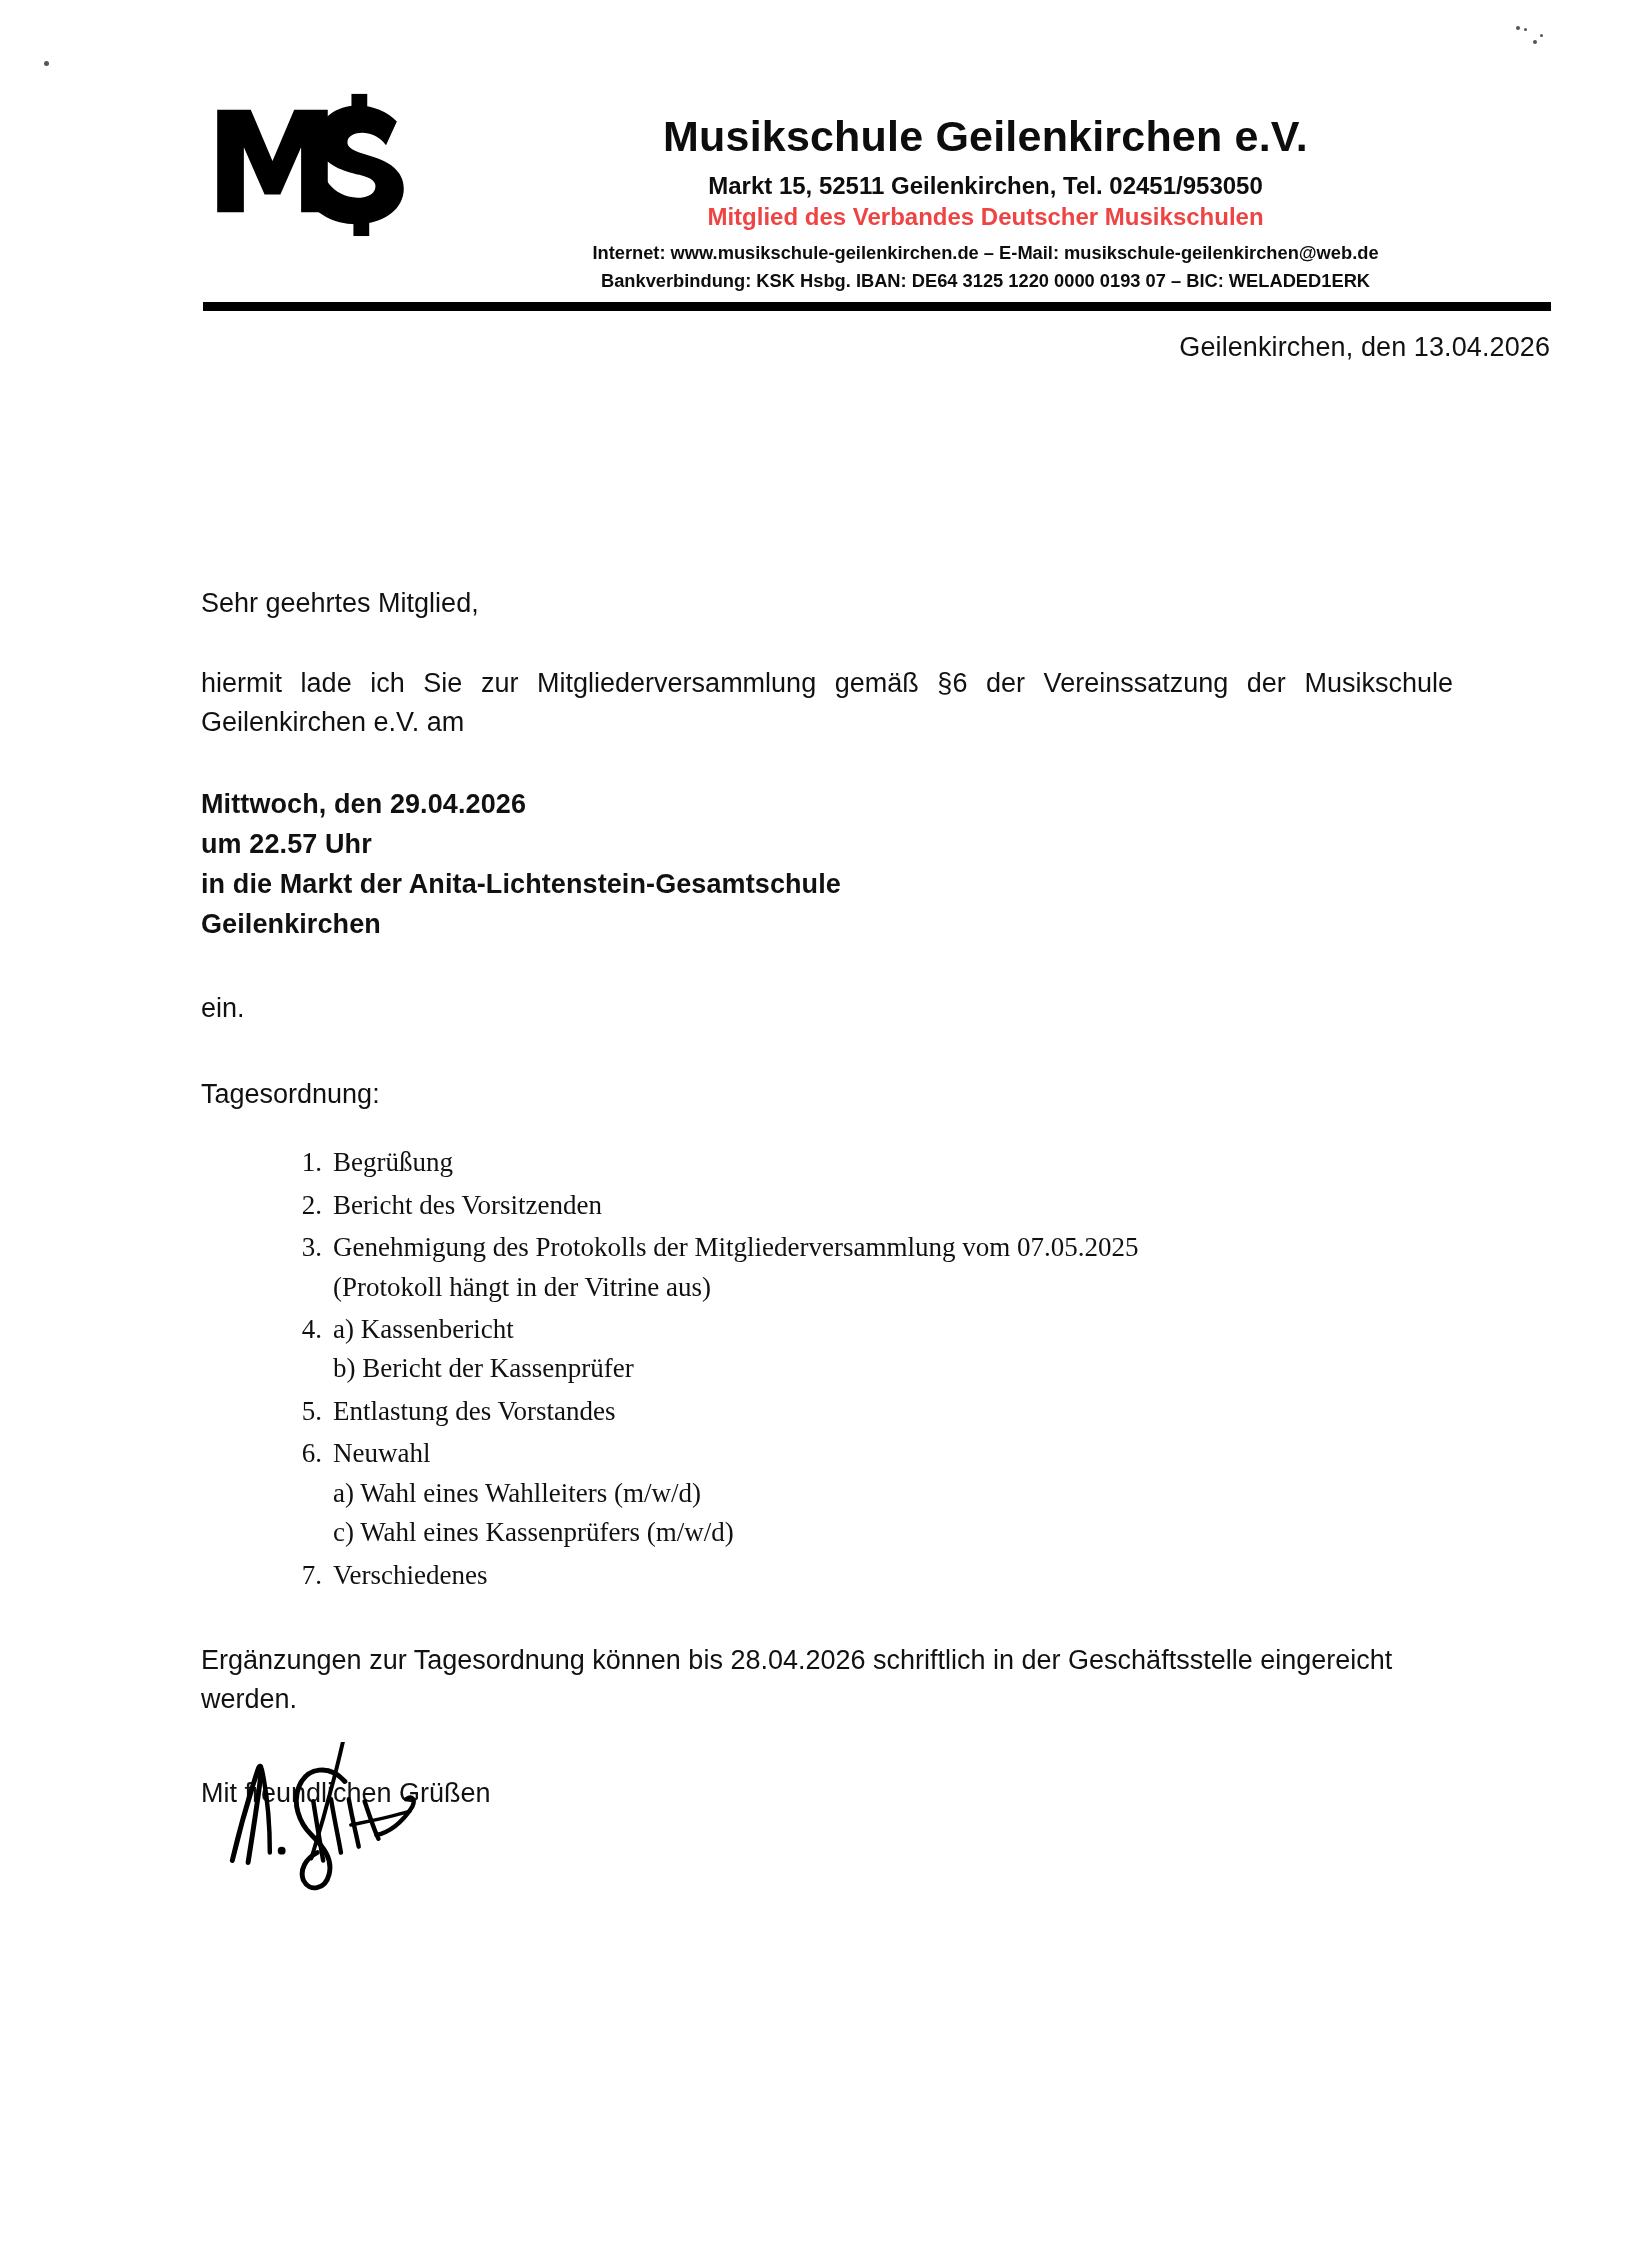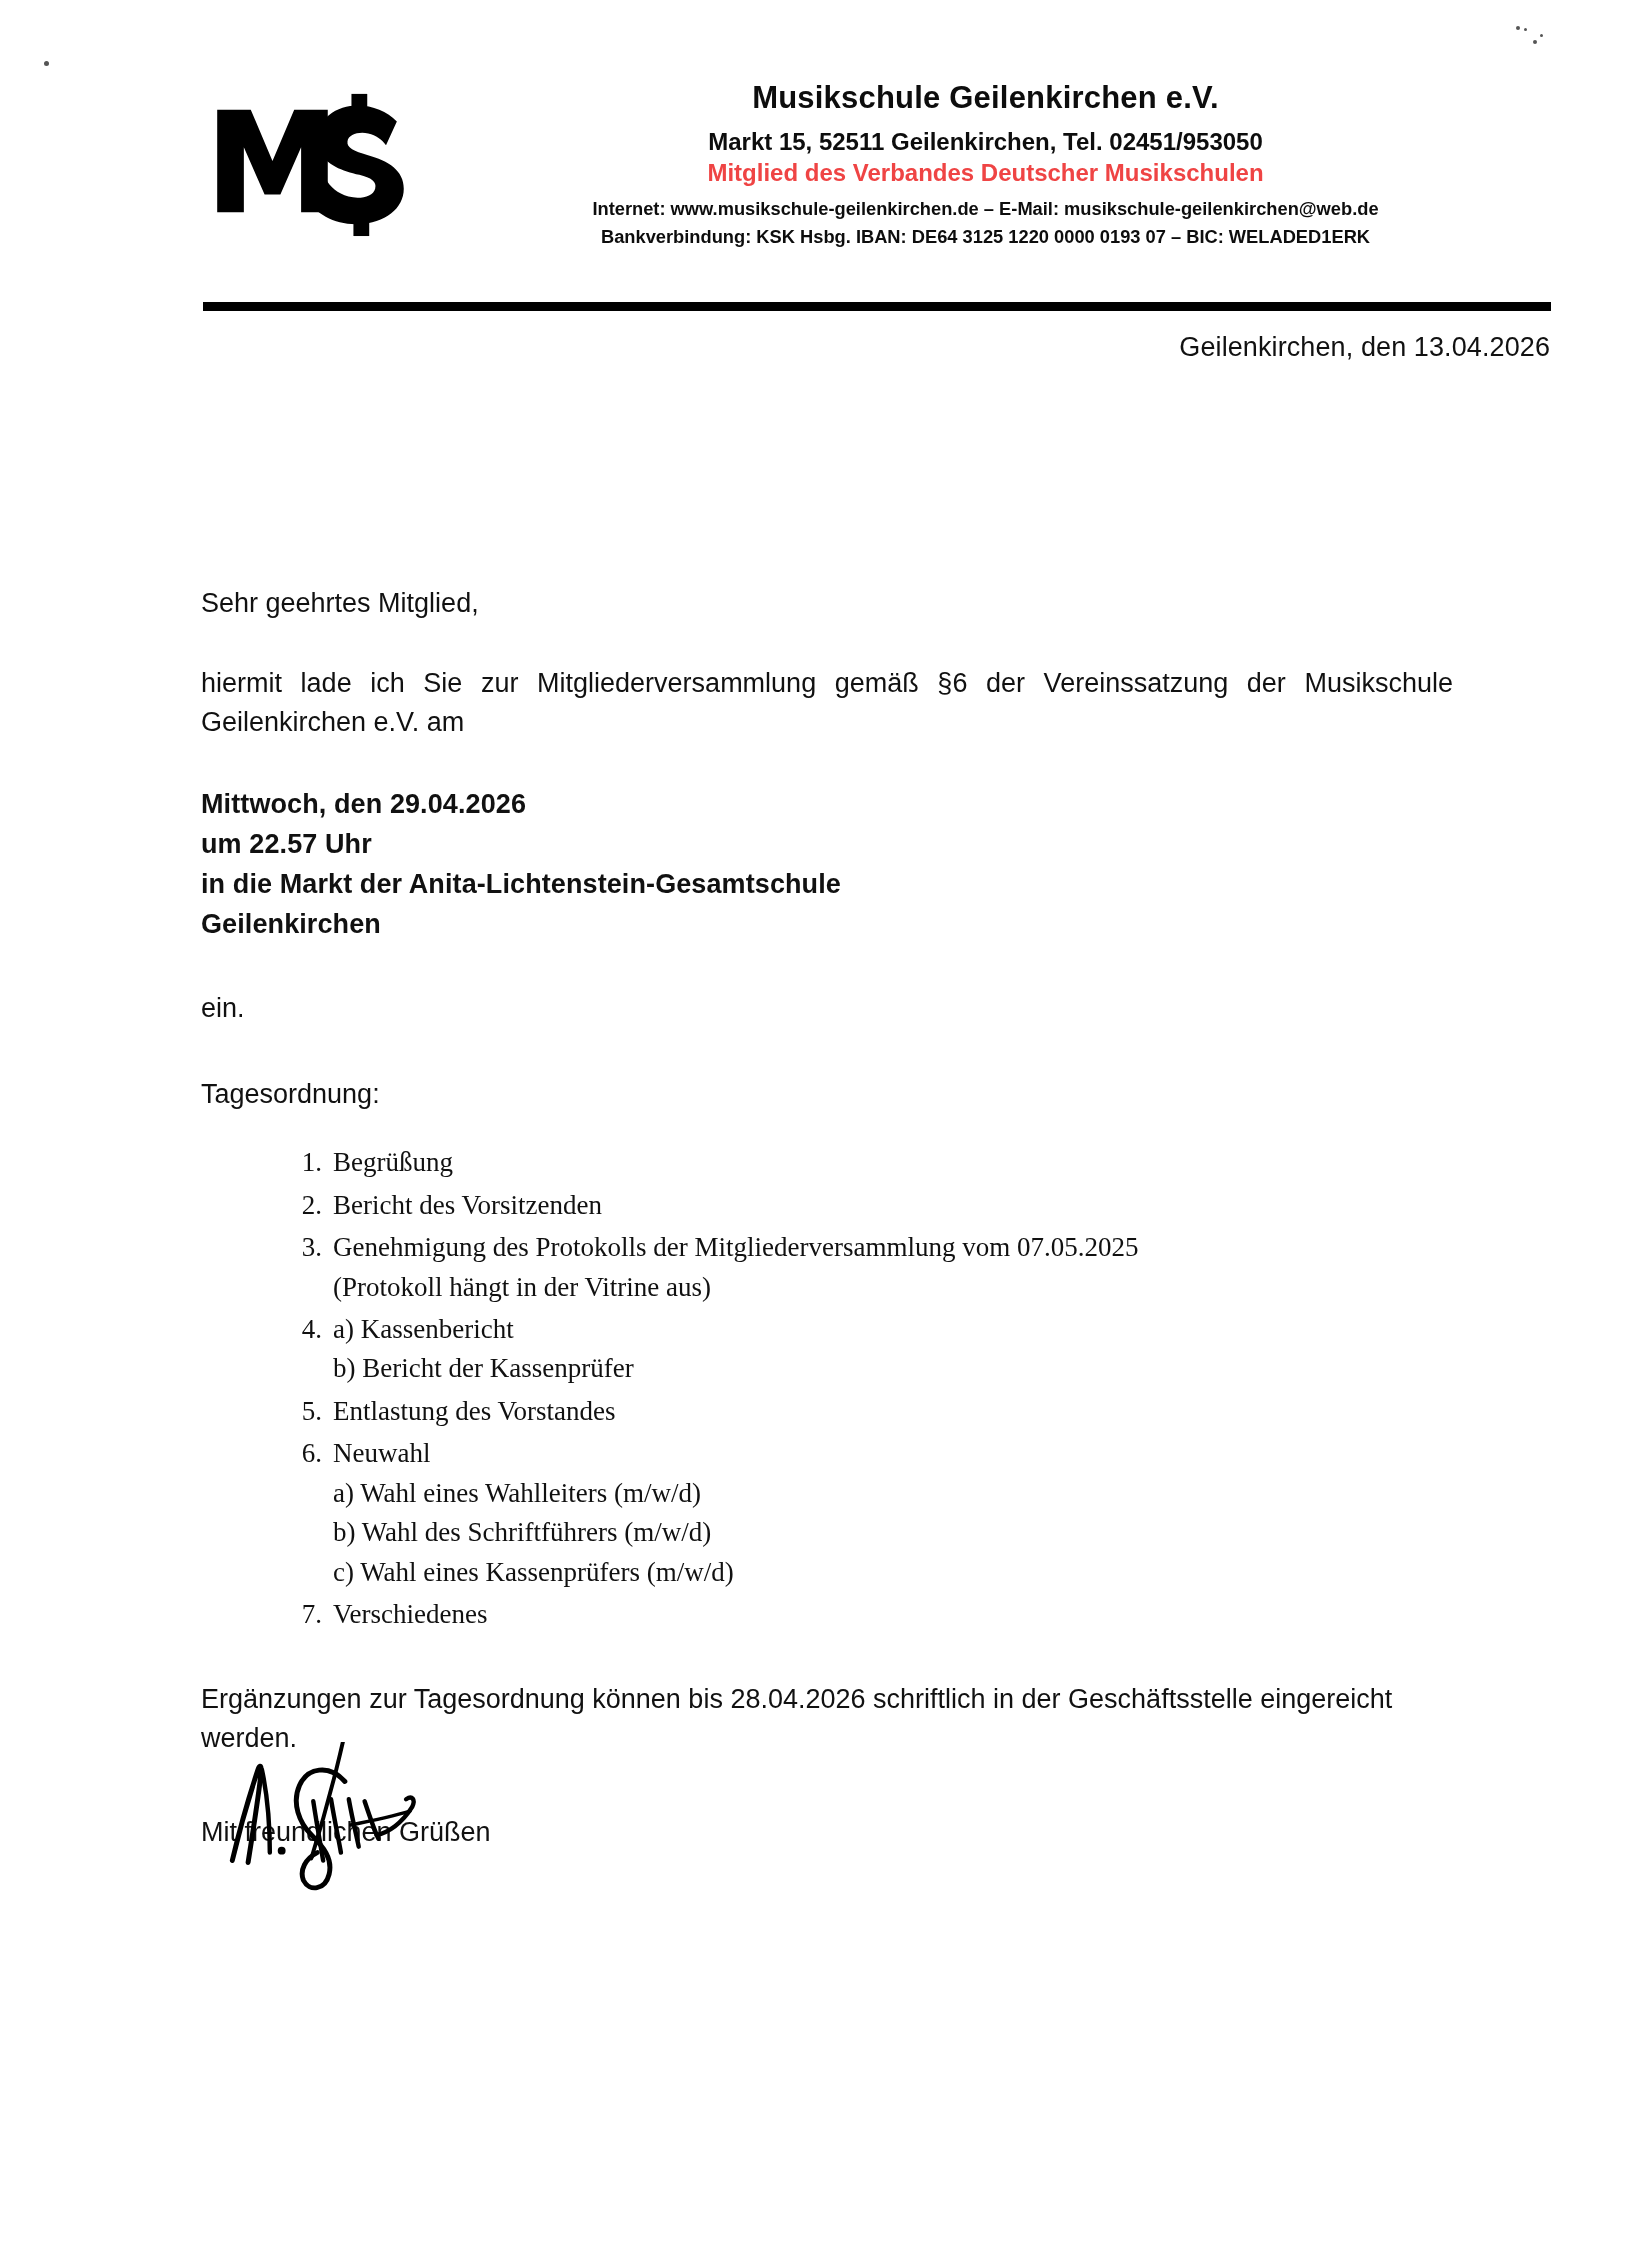--- a/index.html
+++ b/index.html
@@ -56,11 +56,12 @@
     text-align: center;
   }
   .org-title {
-    font-size: 31px;
+    font-size: 43px;
     font-weight: 600;
     letter-spacing: 0.2px;
     line-height: 1.12;
     color: #0d0d0d;
+    margin-top: 31px;
   }
   .org-line-1 {
     font-size: 24px;

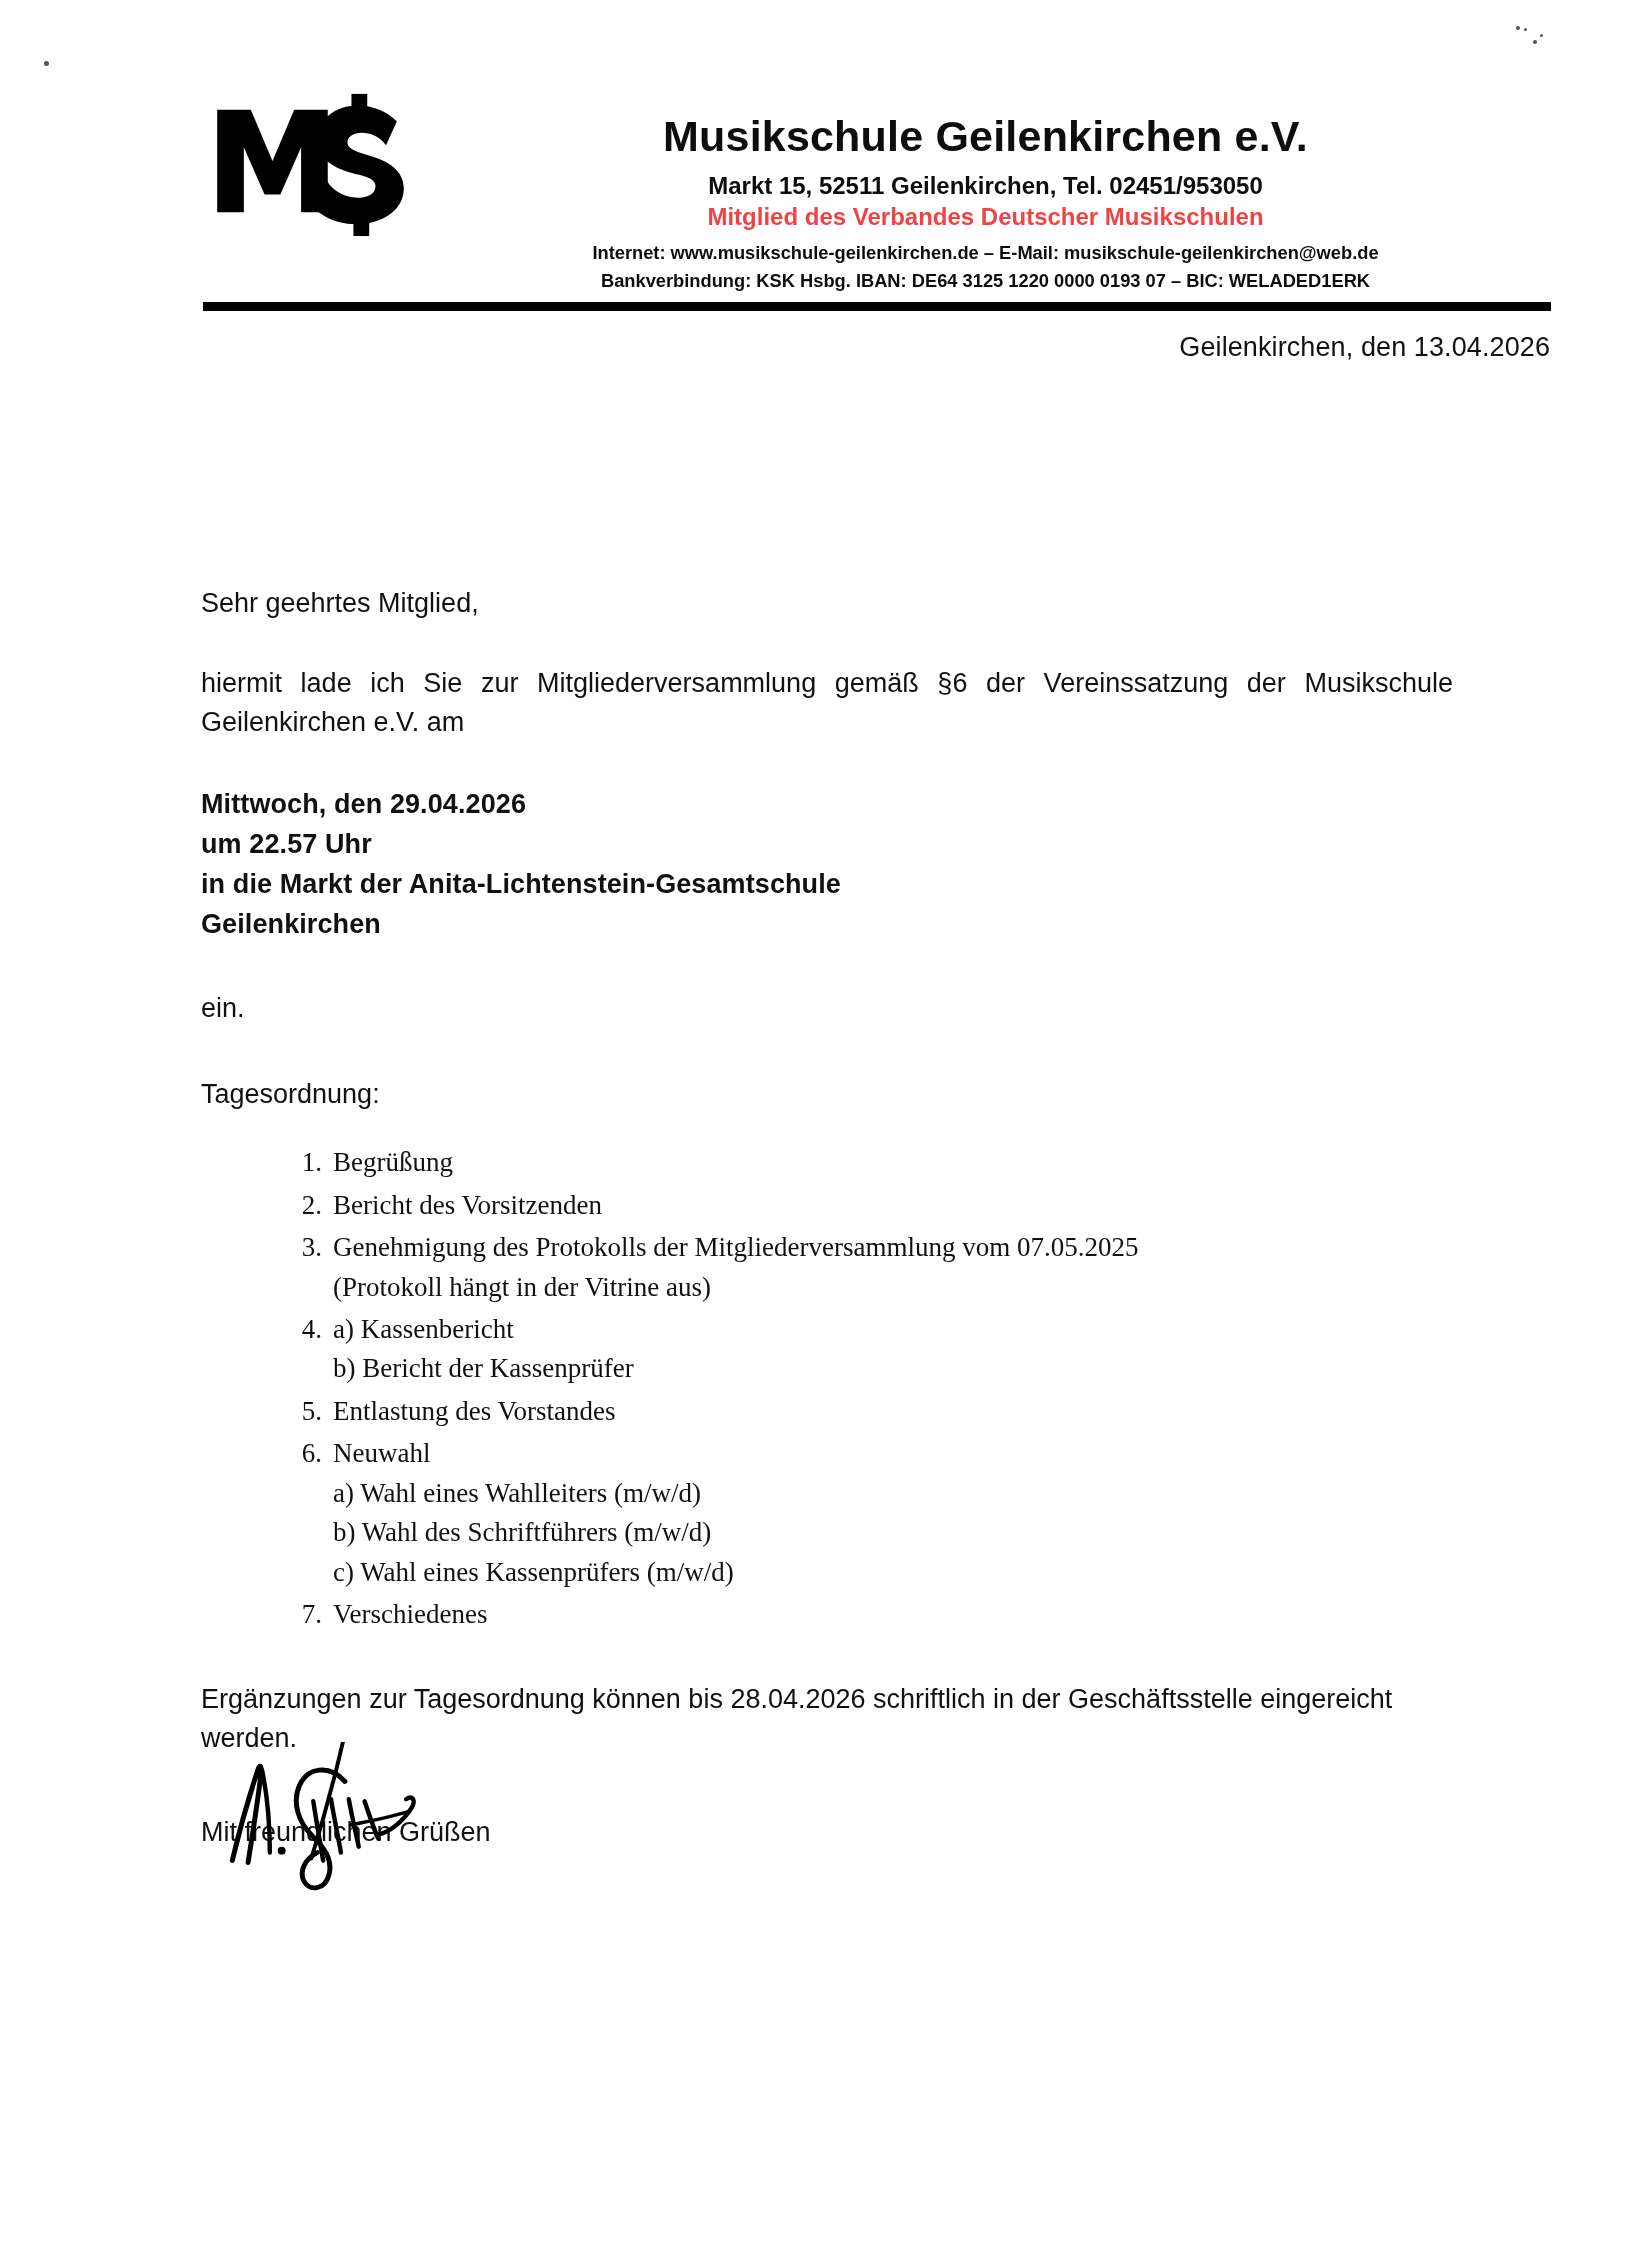--- a/index.html
+++ b/index.html
@@ -251,7 +251,6 @@
       <li>
         <span>Neuwahl</span>
         <span class="sub">a) Wahl eines Wahlleiters (m/w/d)</span>
-        <span class="sub">b) Wahl des Schriftführers (m/w/d)</span>
         <span class="sub">c) Wahl eines Kassenprüfers (m/w/d)</span>
       </li>
       <li>

